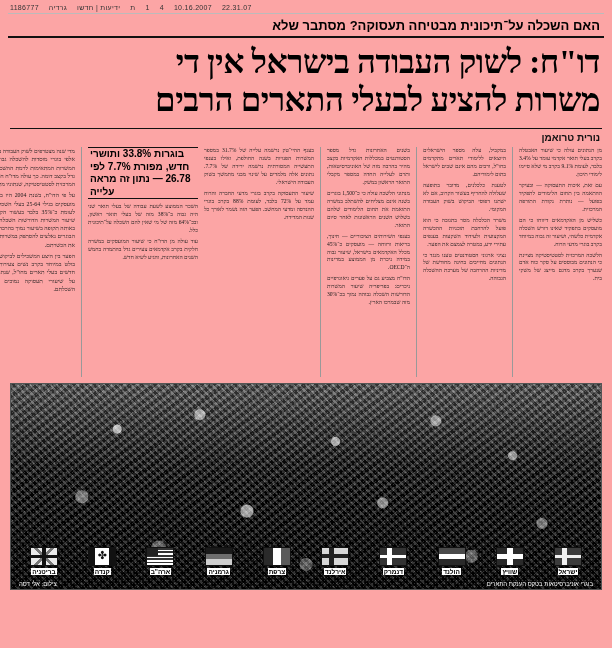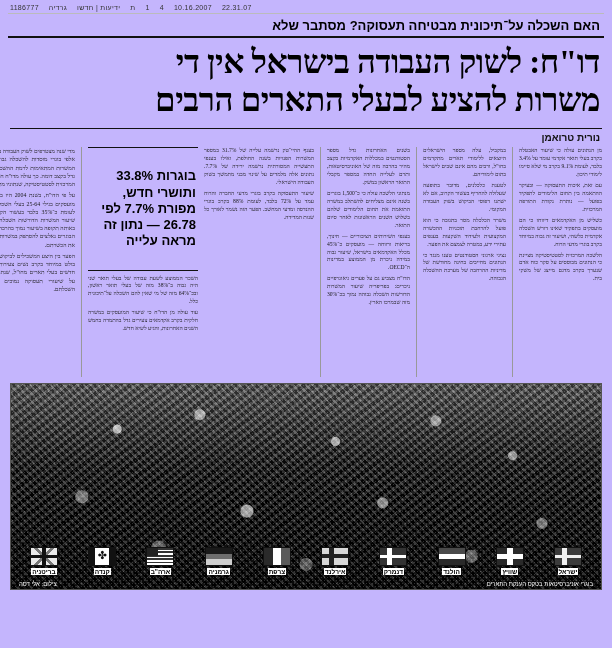--- a/index.html
+++ b/index.html
@@ -18,7 +18,7 @@
     position: relative;
     width: 612px;
     height: 648px;
-    background: #c4b5fd;
+    background: #fca5a5;
     box-sizing: border-box;
     padding: 0 8px;
     direction: rtl;

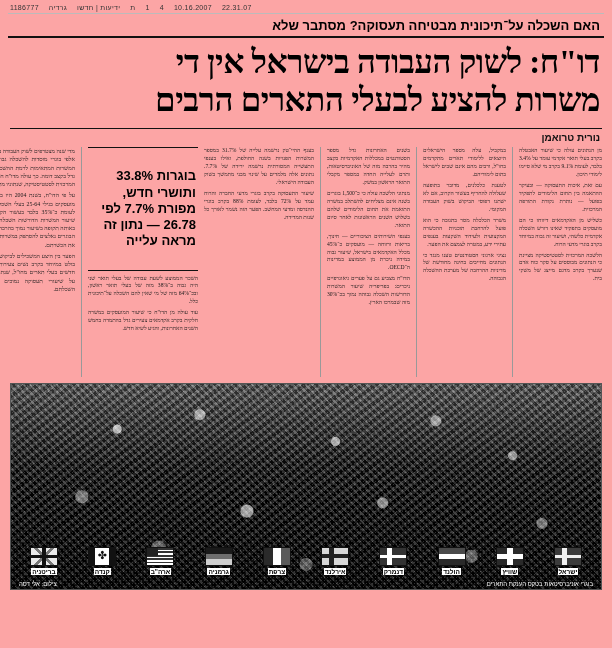--- a/index.html
+++ b/index.html
@@ -113,13 +113,13 @@
   .subhead {
     font-family: "Liberation Sans", sans-serif;
     font-weight: bold;
-    font-size: 13px;
+    font-size: 10px;
     line-height: 1.25;
-    text-align: right;
+    text-align: left;
     color: #000;
     border-top: 1px solid #111;
     border-bottom: 1px solid #111;
-    padding: 20px 2px;
+    padding: 0 2px;
     margin: 0 0 4px 0;
   }
   .two-sub {

